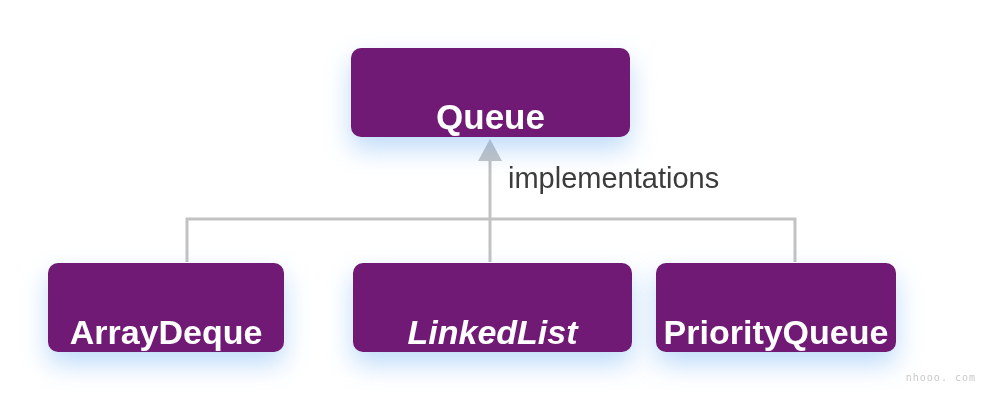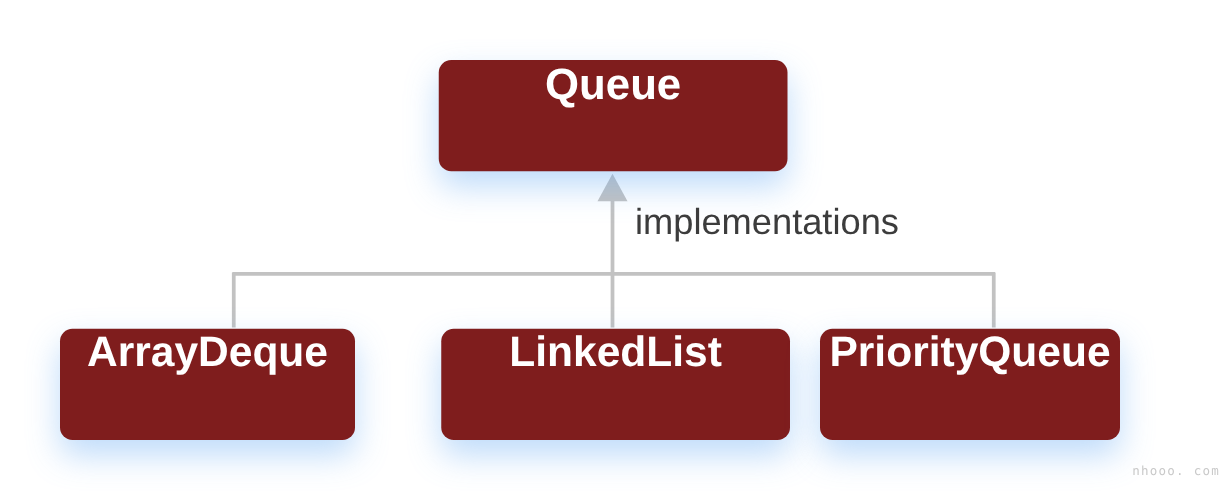--- a/index.html
+++ b/index.html
@@ -12,9 +12,9 @@
   }
   .node{
     position:absolute;
-    background:#7f1d1d;
+    background:#701a75;
     border-radius:10px;
-    display:flex;align-items:flex-start;justify-content:center;
+    display:flex;align-items:flex-end;justify-content:center;
     color:#ffffff;
     font-weight:bold;
     box-shadow:0 12px 26px rgba(110,175,245,0.45);

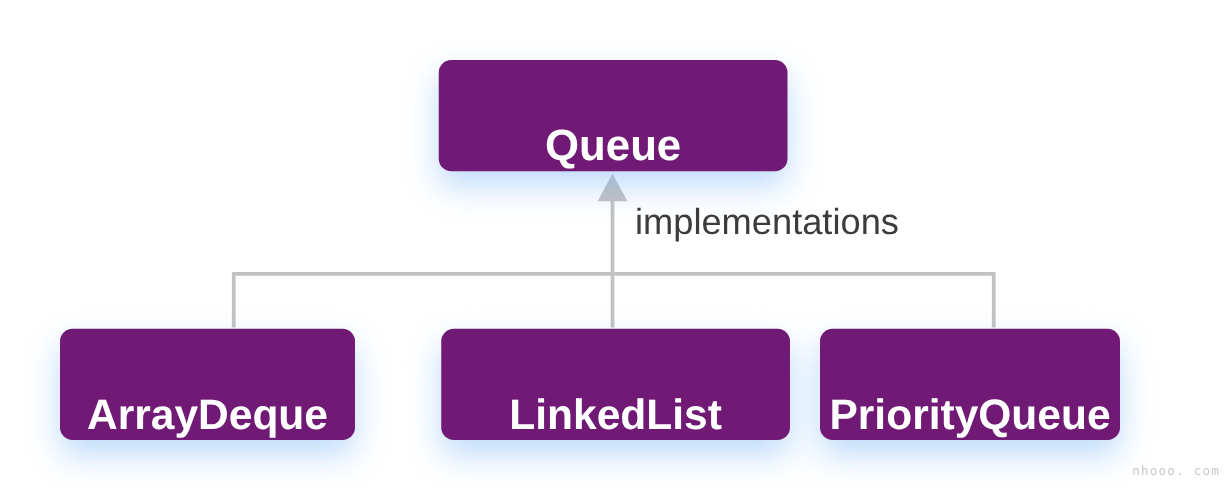--- a/index.html
+++ b/index.html
@@ -27,7 +27,7 @@
     top:263px;height:89px;font-size:34px;
   }
   .node-arraydeque{left:48px;width:236px;}
-  .node-linkedlist{left:353px;width:279px;}
+  .node-linkedlist{left:353px;width:279px;font-style:italic;}
   .node-priorityqueue{left:656px;width:240px;}
   .edge-label{
     position:absolute;

